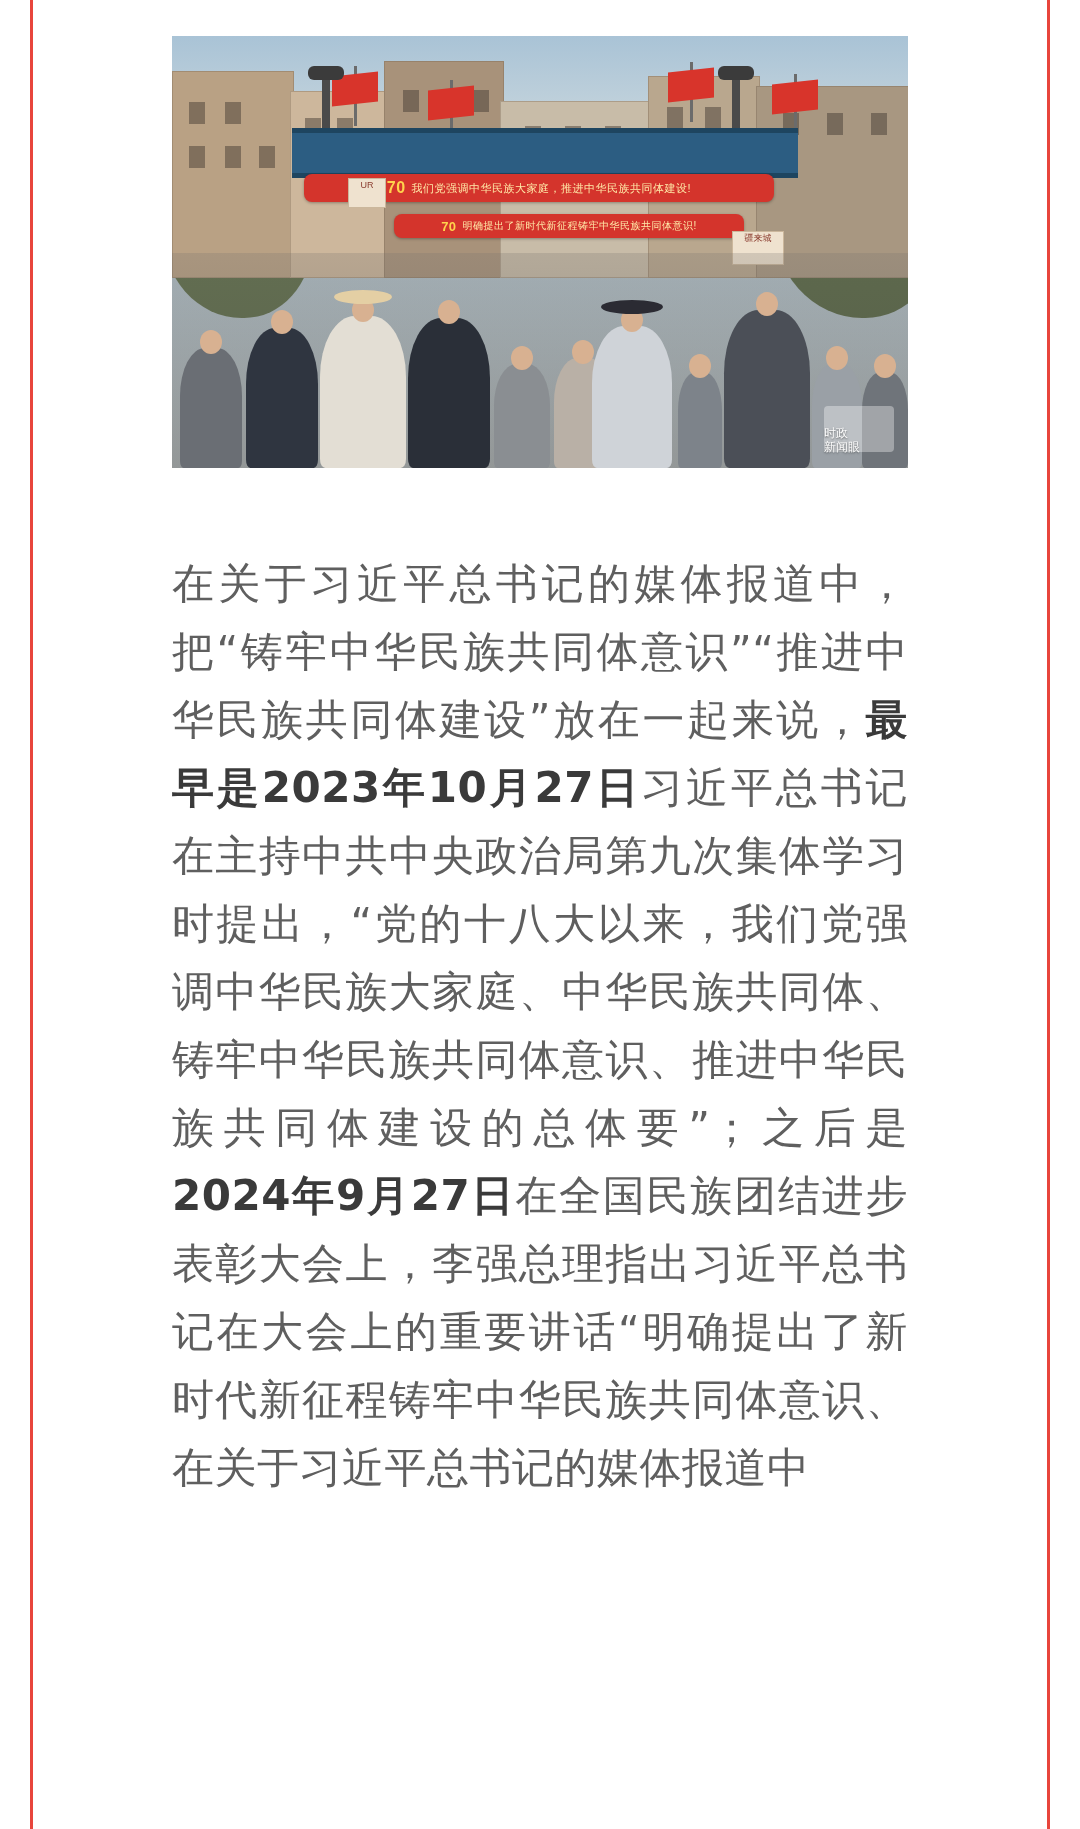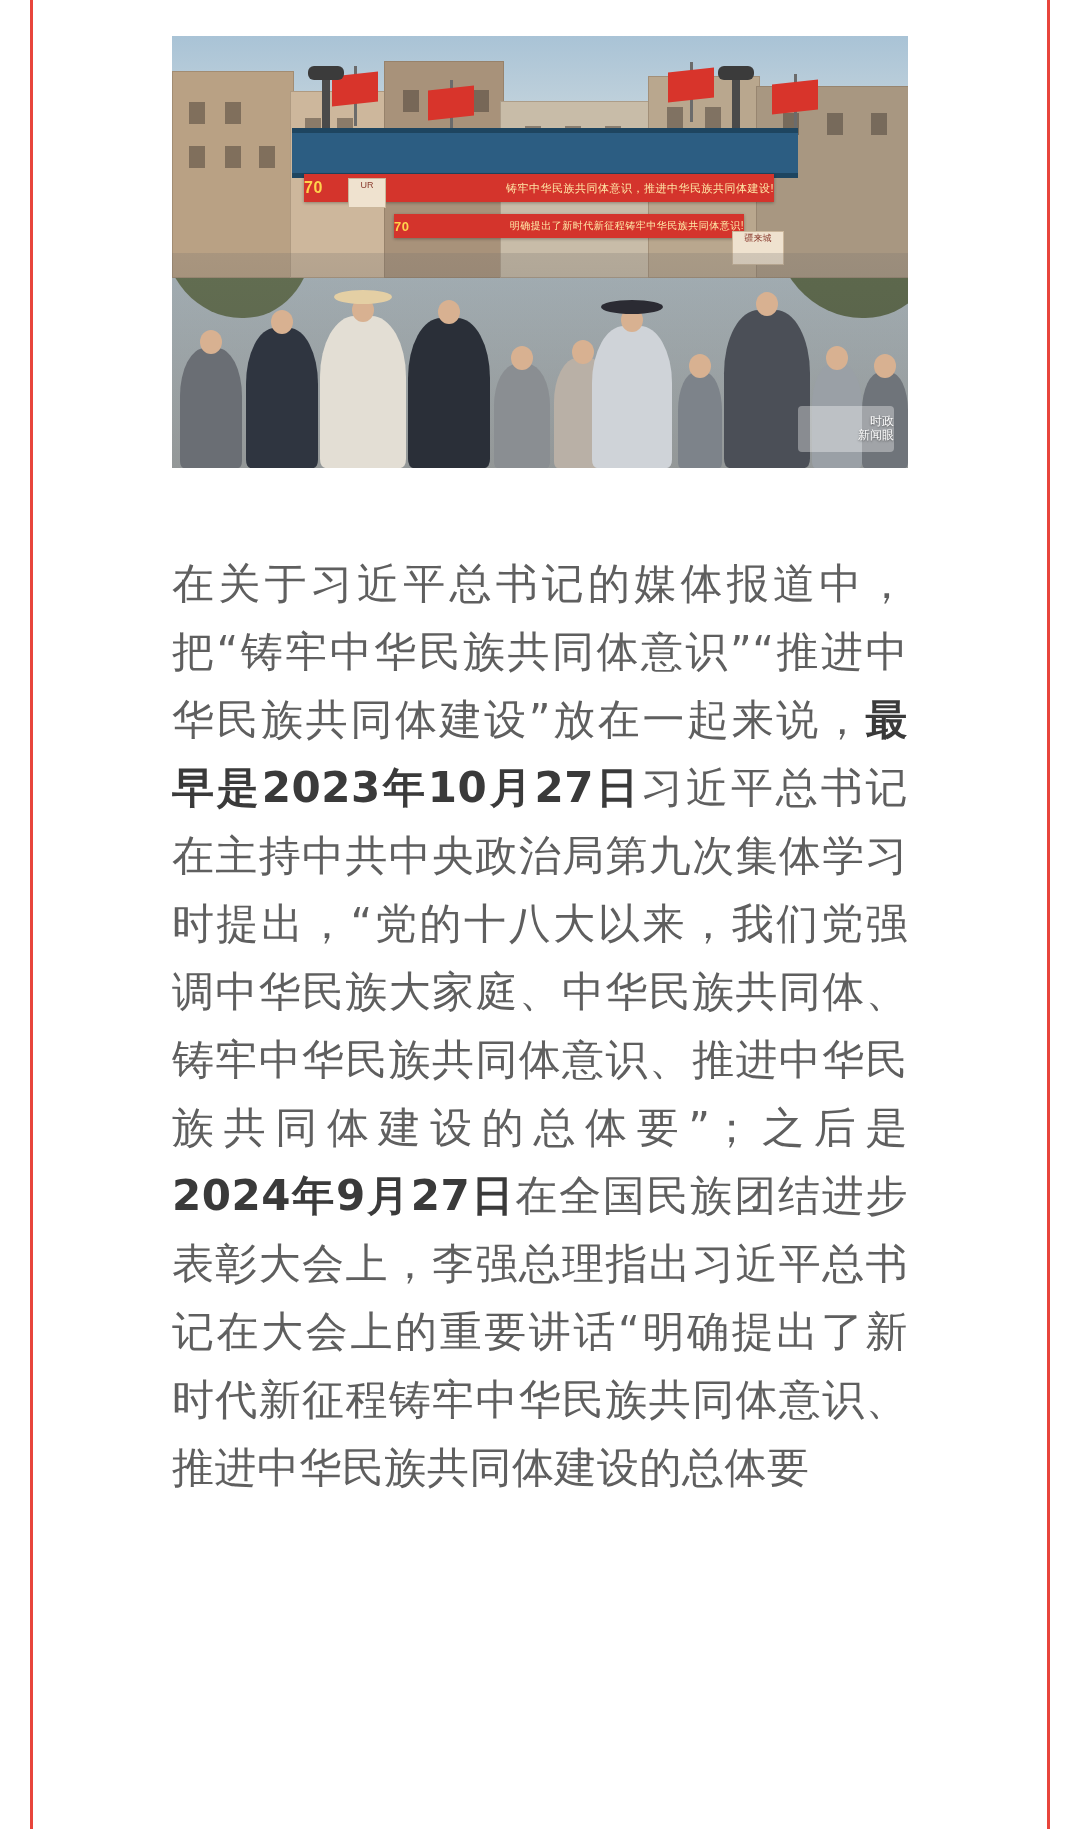--- a/index.html
+++ b/index.html
@@ -106,11 +106,12 @@
     line-height: 1;
     display: flex;
     align-items: center;
-    justify-content: space-between;
+    justify-content: center;
     letter-spacing: .5px;
     box-shadow: 0 1px 3px rgba(0,0,0,.3);
     white-space: nowrap;
     overflow: hidden;
+    border-radius: 8px;
   }
   .banner-1 { left: 132px; top: 138px; width: 470px; height: 28px; }
   .banner-2 { left: 222px; top: 178px; width: 350px; height: 24px; font-size: 10px; }

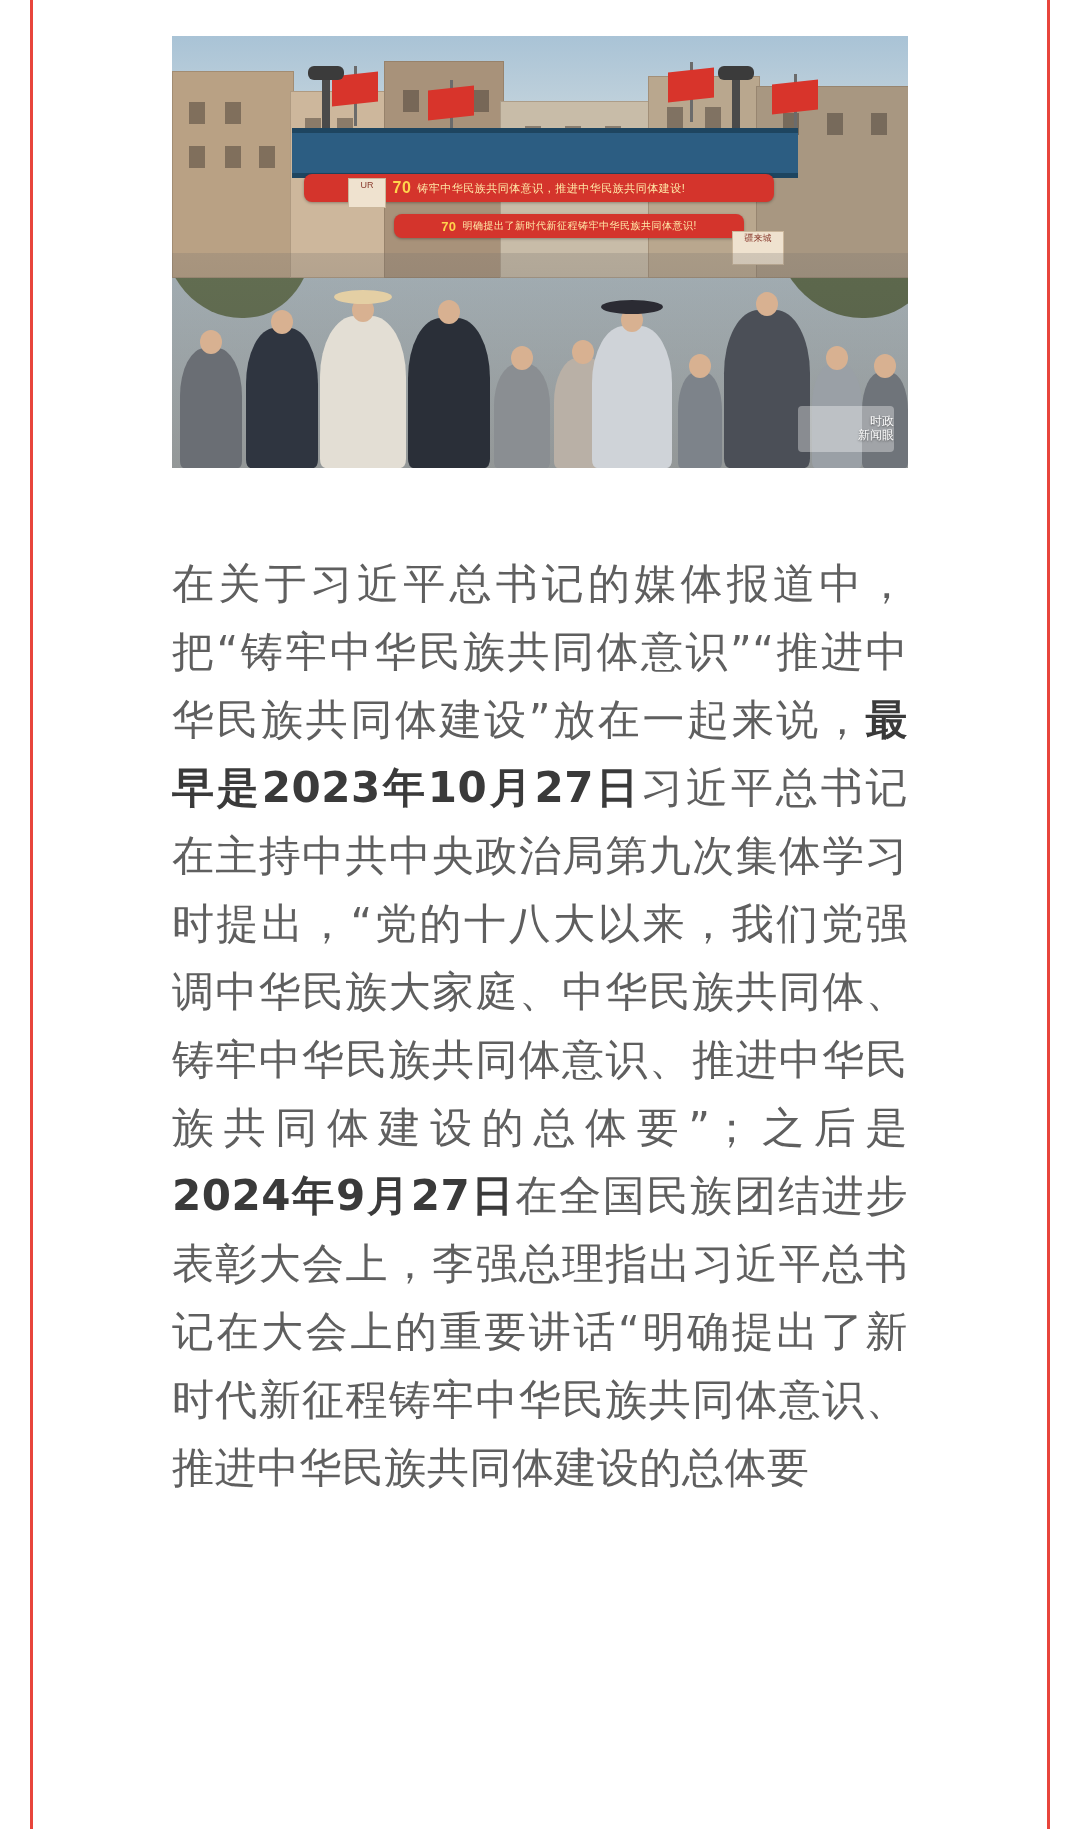--- a/index.html
+++ b/index.html
@@ -312,7 +312,7 @@
 
         <div class="banner banner-1">
           <span class="badge70">70</span>
-          <span>铸牢中华民族共同体意识，推进中华民族共同体建设!</span>
+          <span>我们党强调中华民族大家庭，推进中华民族共同体建设!</span>
         </div>
         <div class="banner banner-2">
           <span class="badge70" style="font-size:13px">70</span>

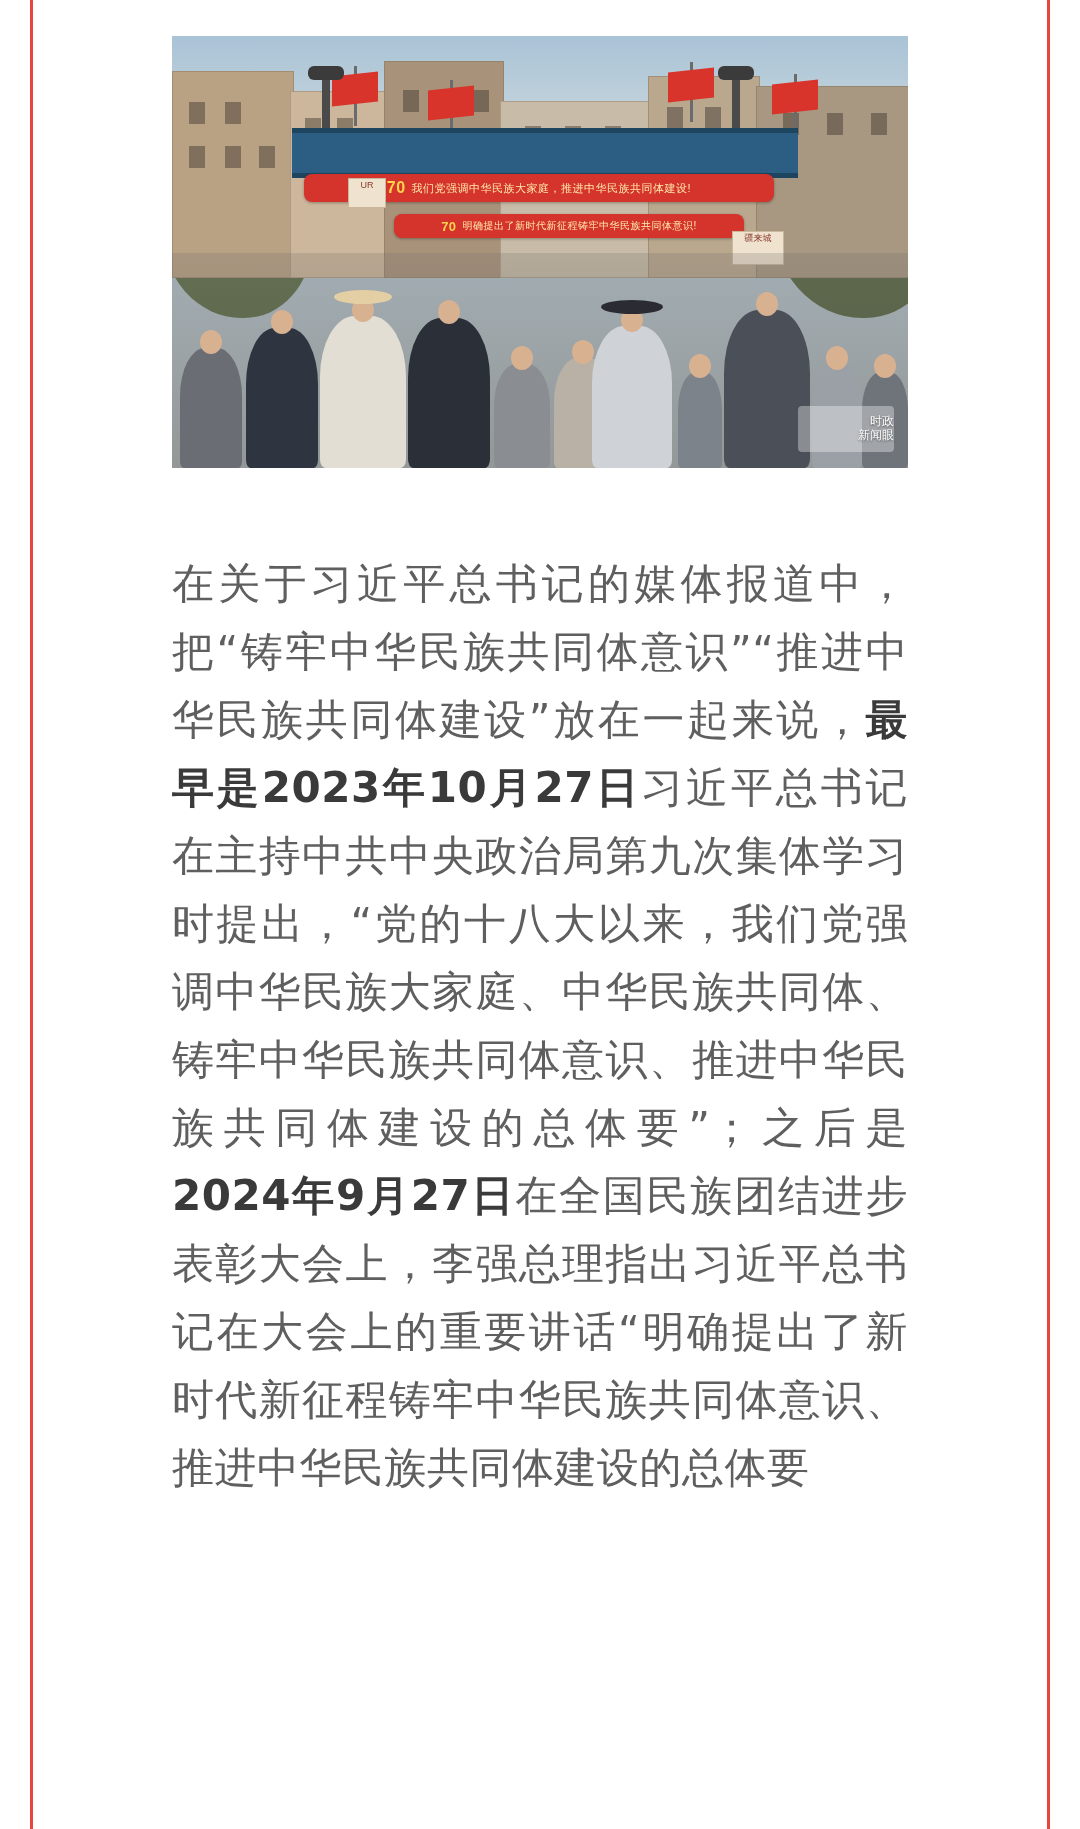--- a/index.html
+++ b/index.html
@@ -190,15 +190,15 @@
     position: absolute;
     right: 14px;
     bottom: 16px;
-    width: 96px;
+    width: 70px;
     height: 46px;
     background: rgba(255,255,255,.35);
     border-radius: 4px;
     color: #fff;
     font-size: 12px;
     line-height: 14px;
-    text-align: right;
-    padding-top: 8px;
+    text-align: left;
+    padding-top: 20px;
     box-sizing: border-box;
     text-shadow: 0 1px 2px rgba(0,0,0,.5);
   }

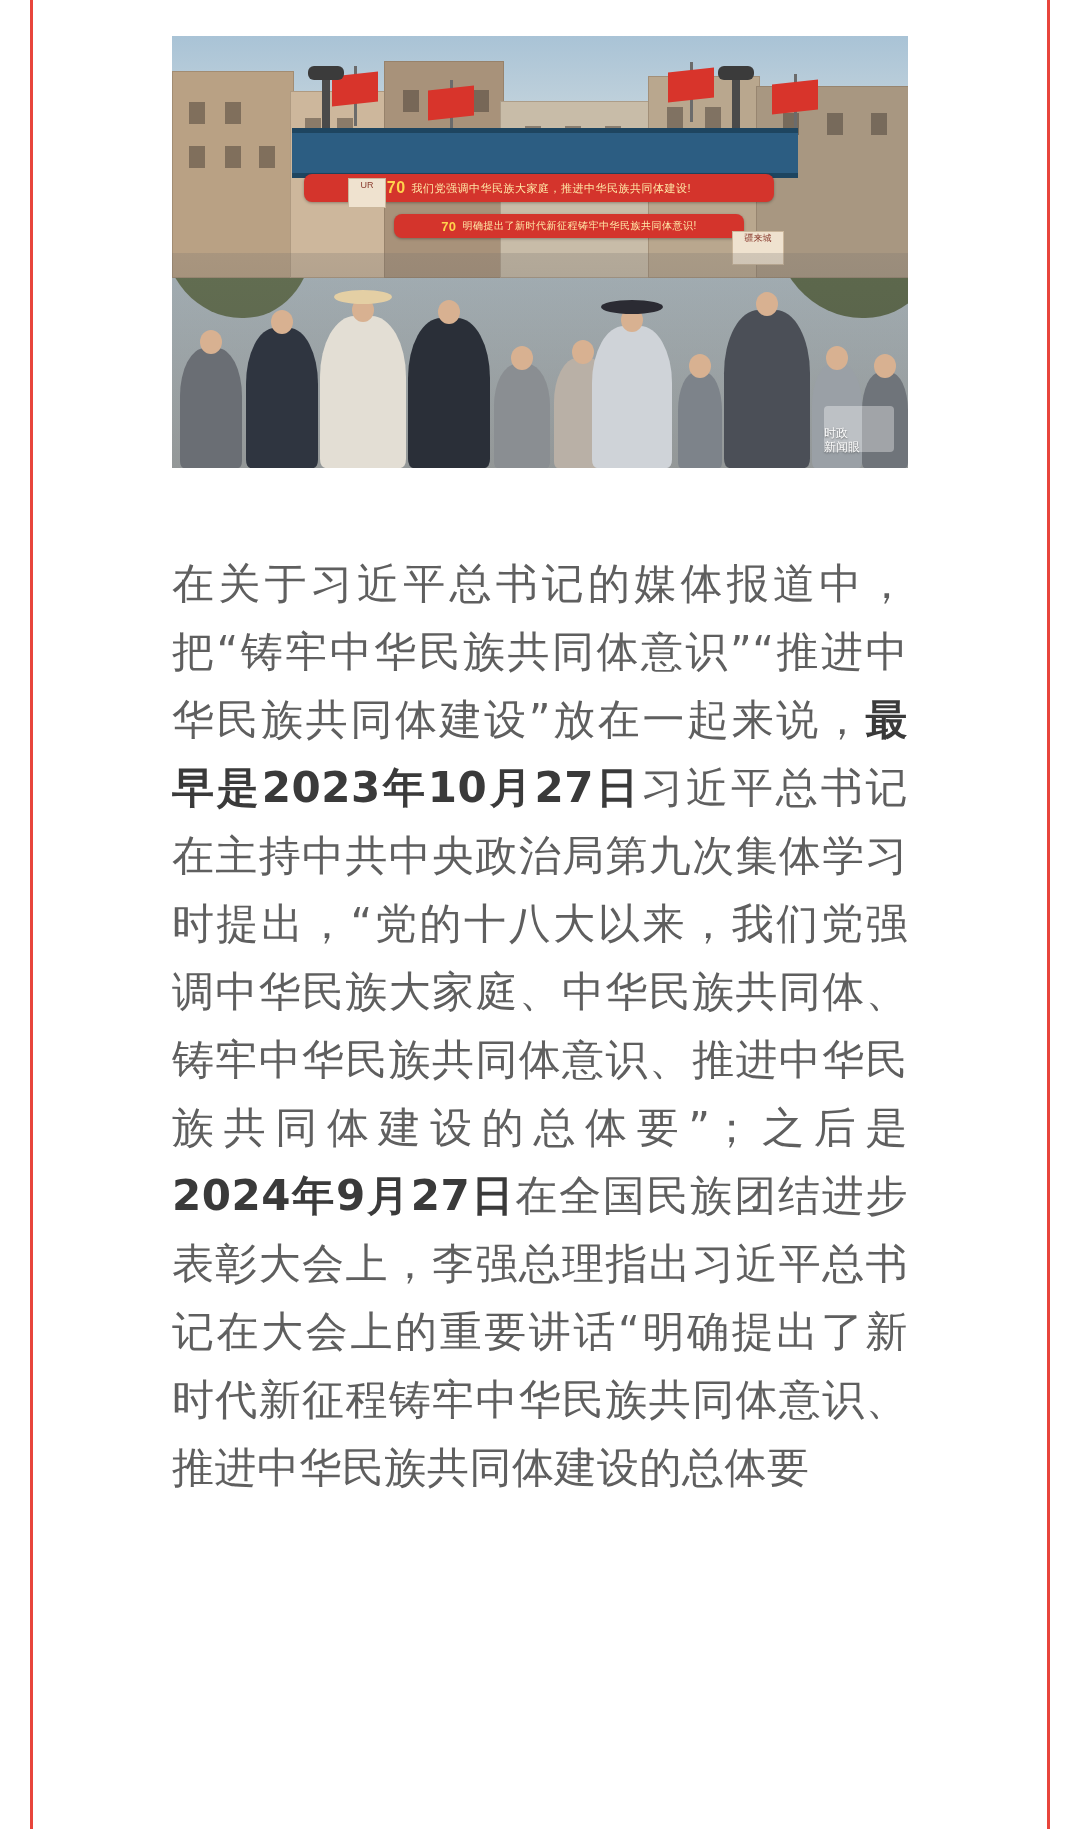--- a/index.html
+++ b/index.html
@@ -368,7 +368,7 @@
 
     </figure>
 
-    <p class="body-text"><span>在关于习近平总书记的媒体报道中，把“铸牢中华民族共同体意识”“推进中华民族共同体建设”放在一起来说，</span><b>最早是2023年10月27日</b><span>习近平总书记在主持中共中央政治局第九次集体学习时提出，“党的十八大以来，我们党强调中华民族大家庭、中华民族共同体、铸牢中华民族共同体意识、推进中华民族共同体建设的总体要”；之后是</span><b>2024年9月27日</b><span>在全国民族团结进步表彰大会上，李强总理指出习近平总书记在大会上的重要讲话“明确提出了新时代新征程铸牢中华民族共同体意识、推进中华民族共同体建设的总体要</span></p>
+    <p class="body-text"><span>在关于习近平总书记的媒体报道中，把“铸牢中华民族共同体意识”“推进中华民族共同体建设”放在一起来说，</span><b>最早是2023年10月27日</b><span>习近平总书记在主持中共中央政治局第九次集体学习时提出，“党的十八大以来，我们党强调中华民族大家庭、中华民族共同体、铸牢中华民族共同体意识、推进中华民族共同体建设的总体要”；之后是</span><b>2024年9月27日</b><span>在全国民族团结进步表彰大会上，李强总理指出习近平总书记在大会上的重要讲话“明确提出了新时代新征程铸牢中华民族共同体意识、在关于习近平总书记的媒体报道中</span></p>
 
   </div>
 </div>

